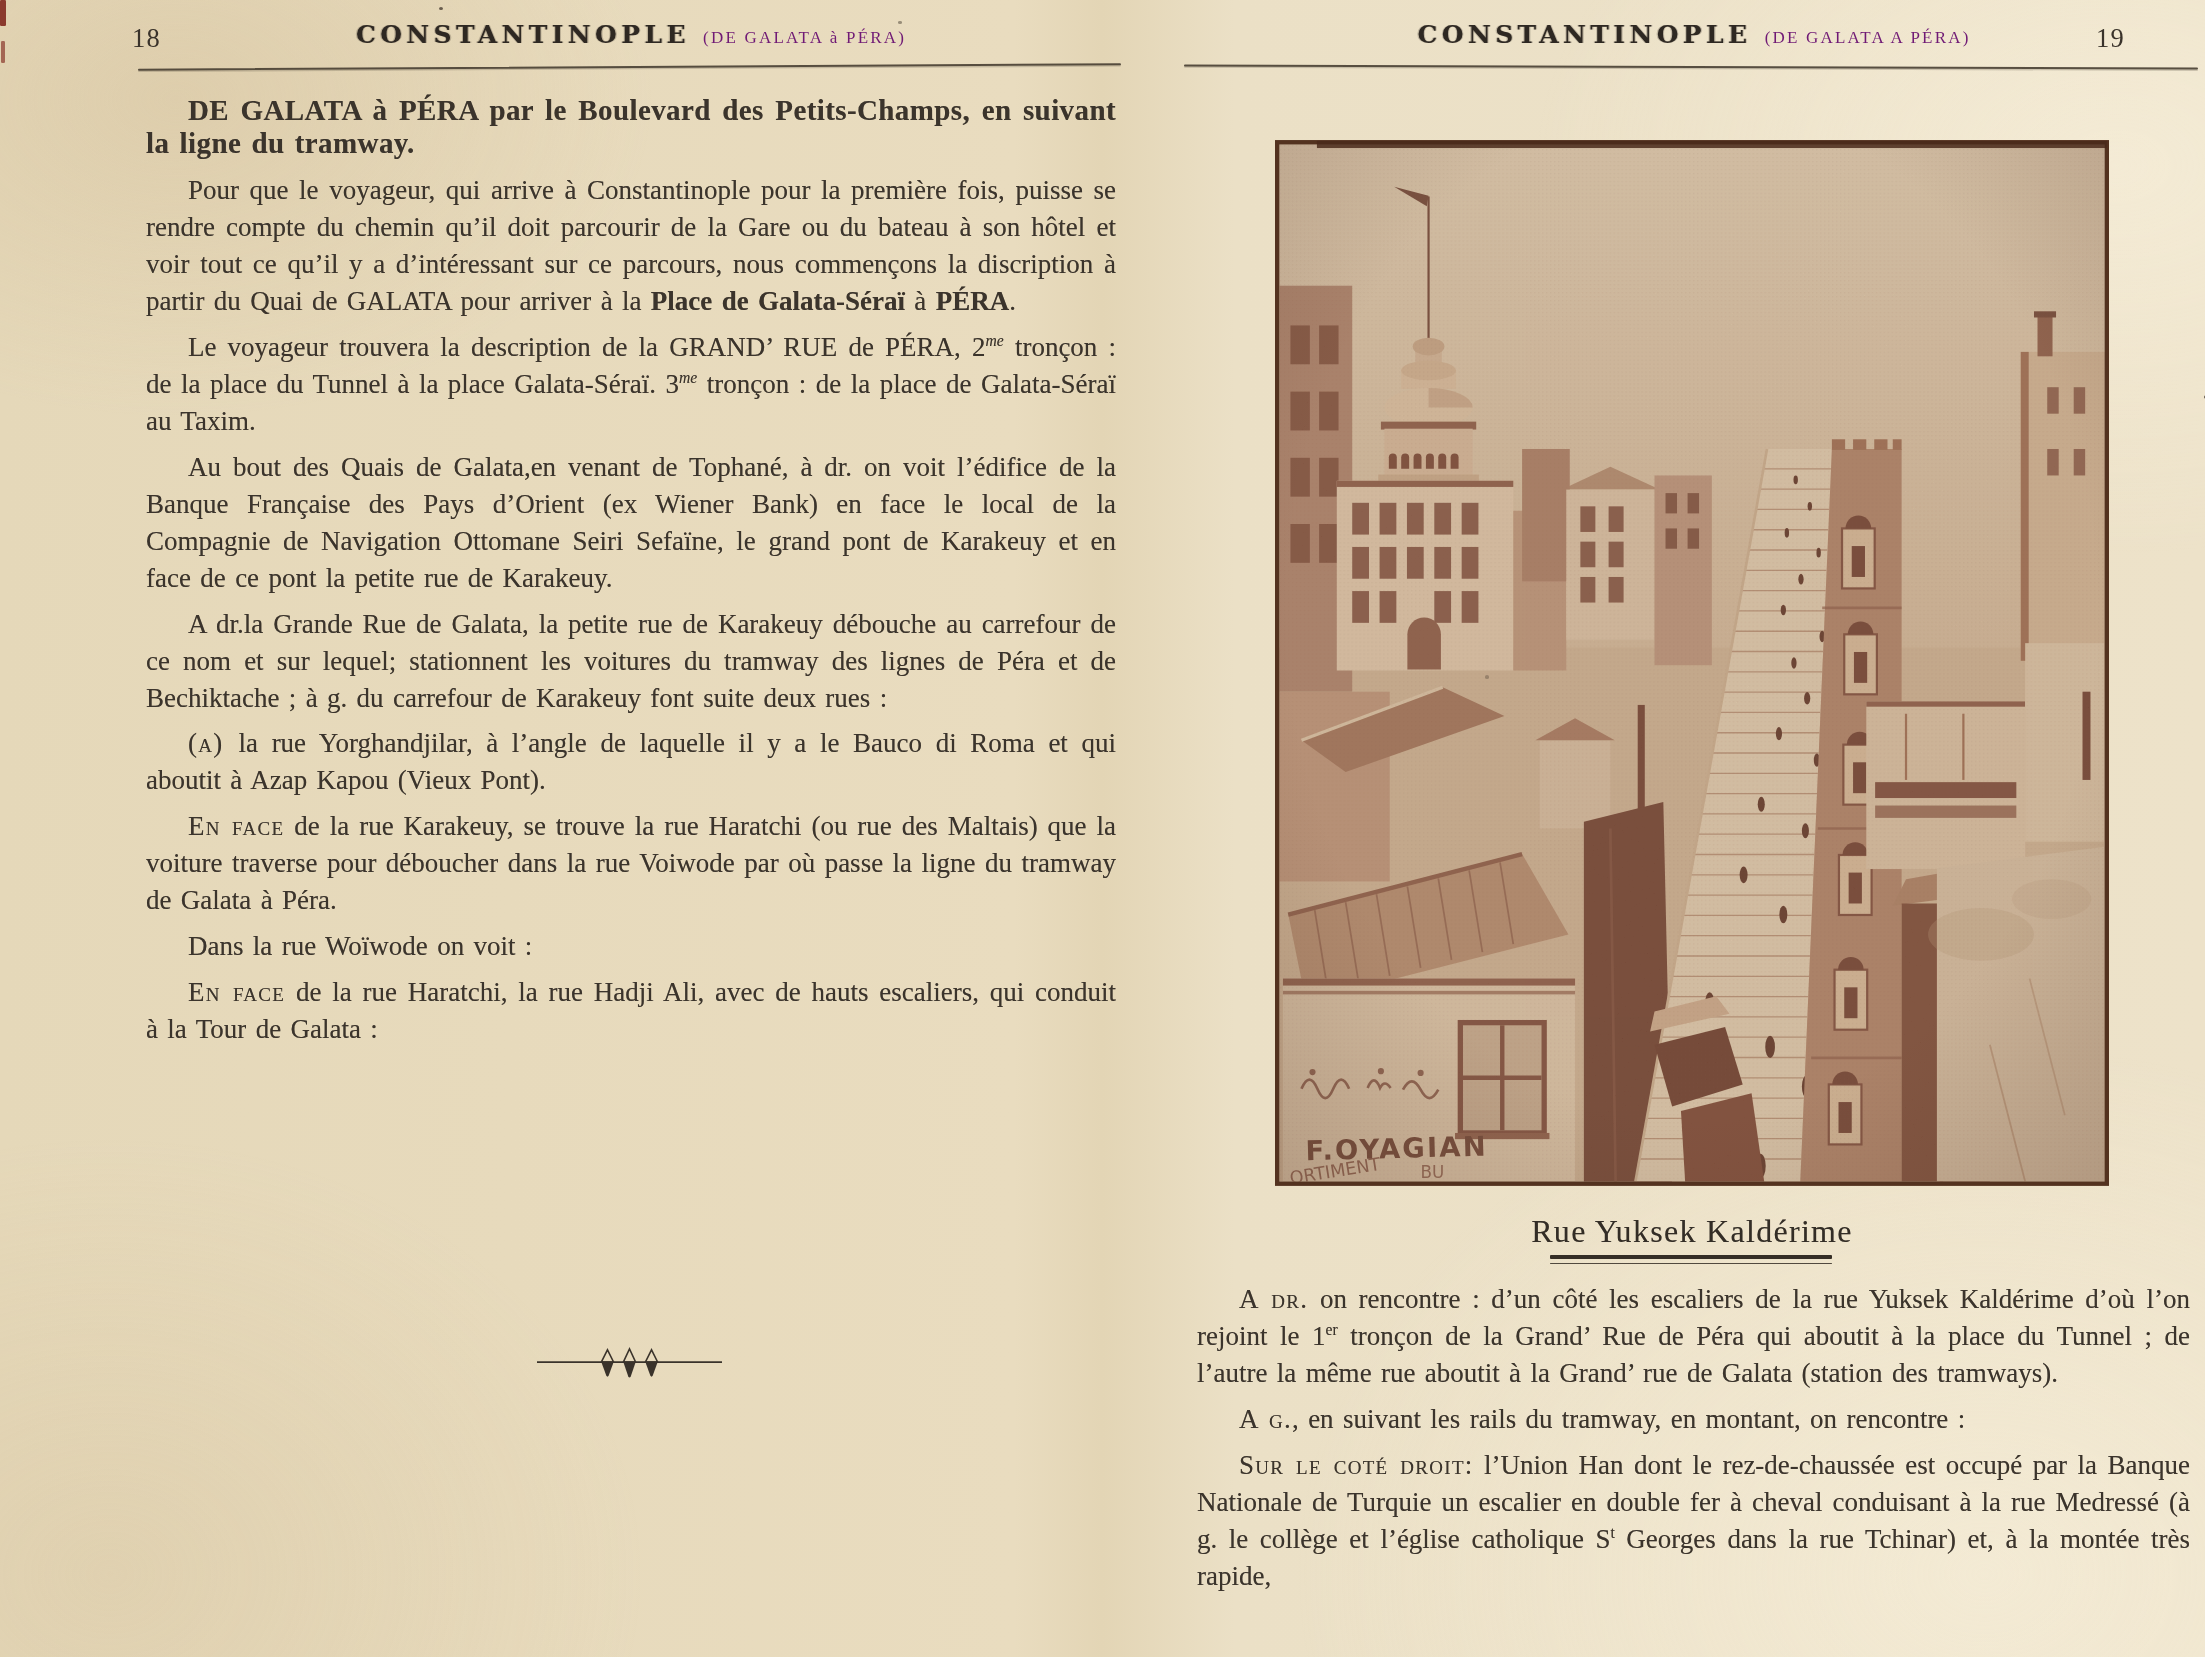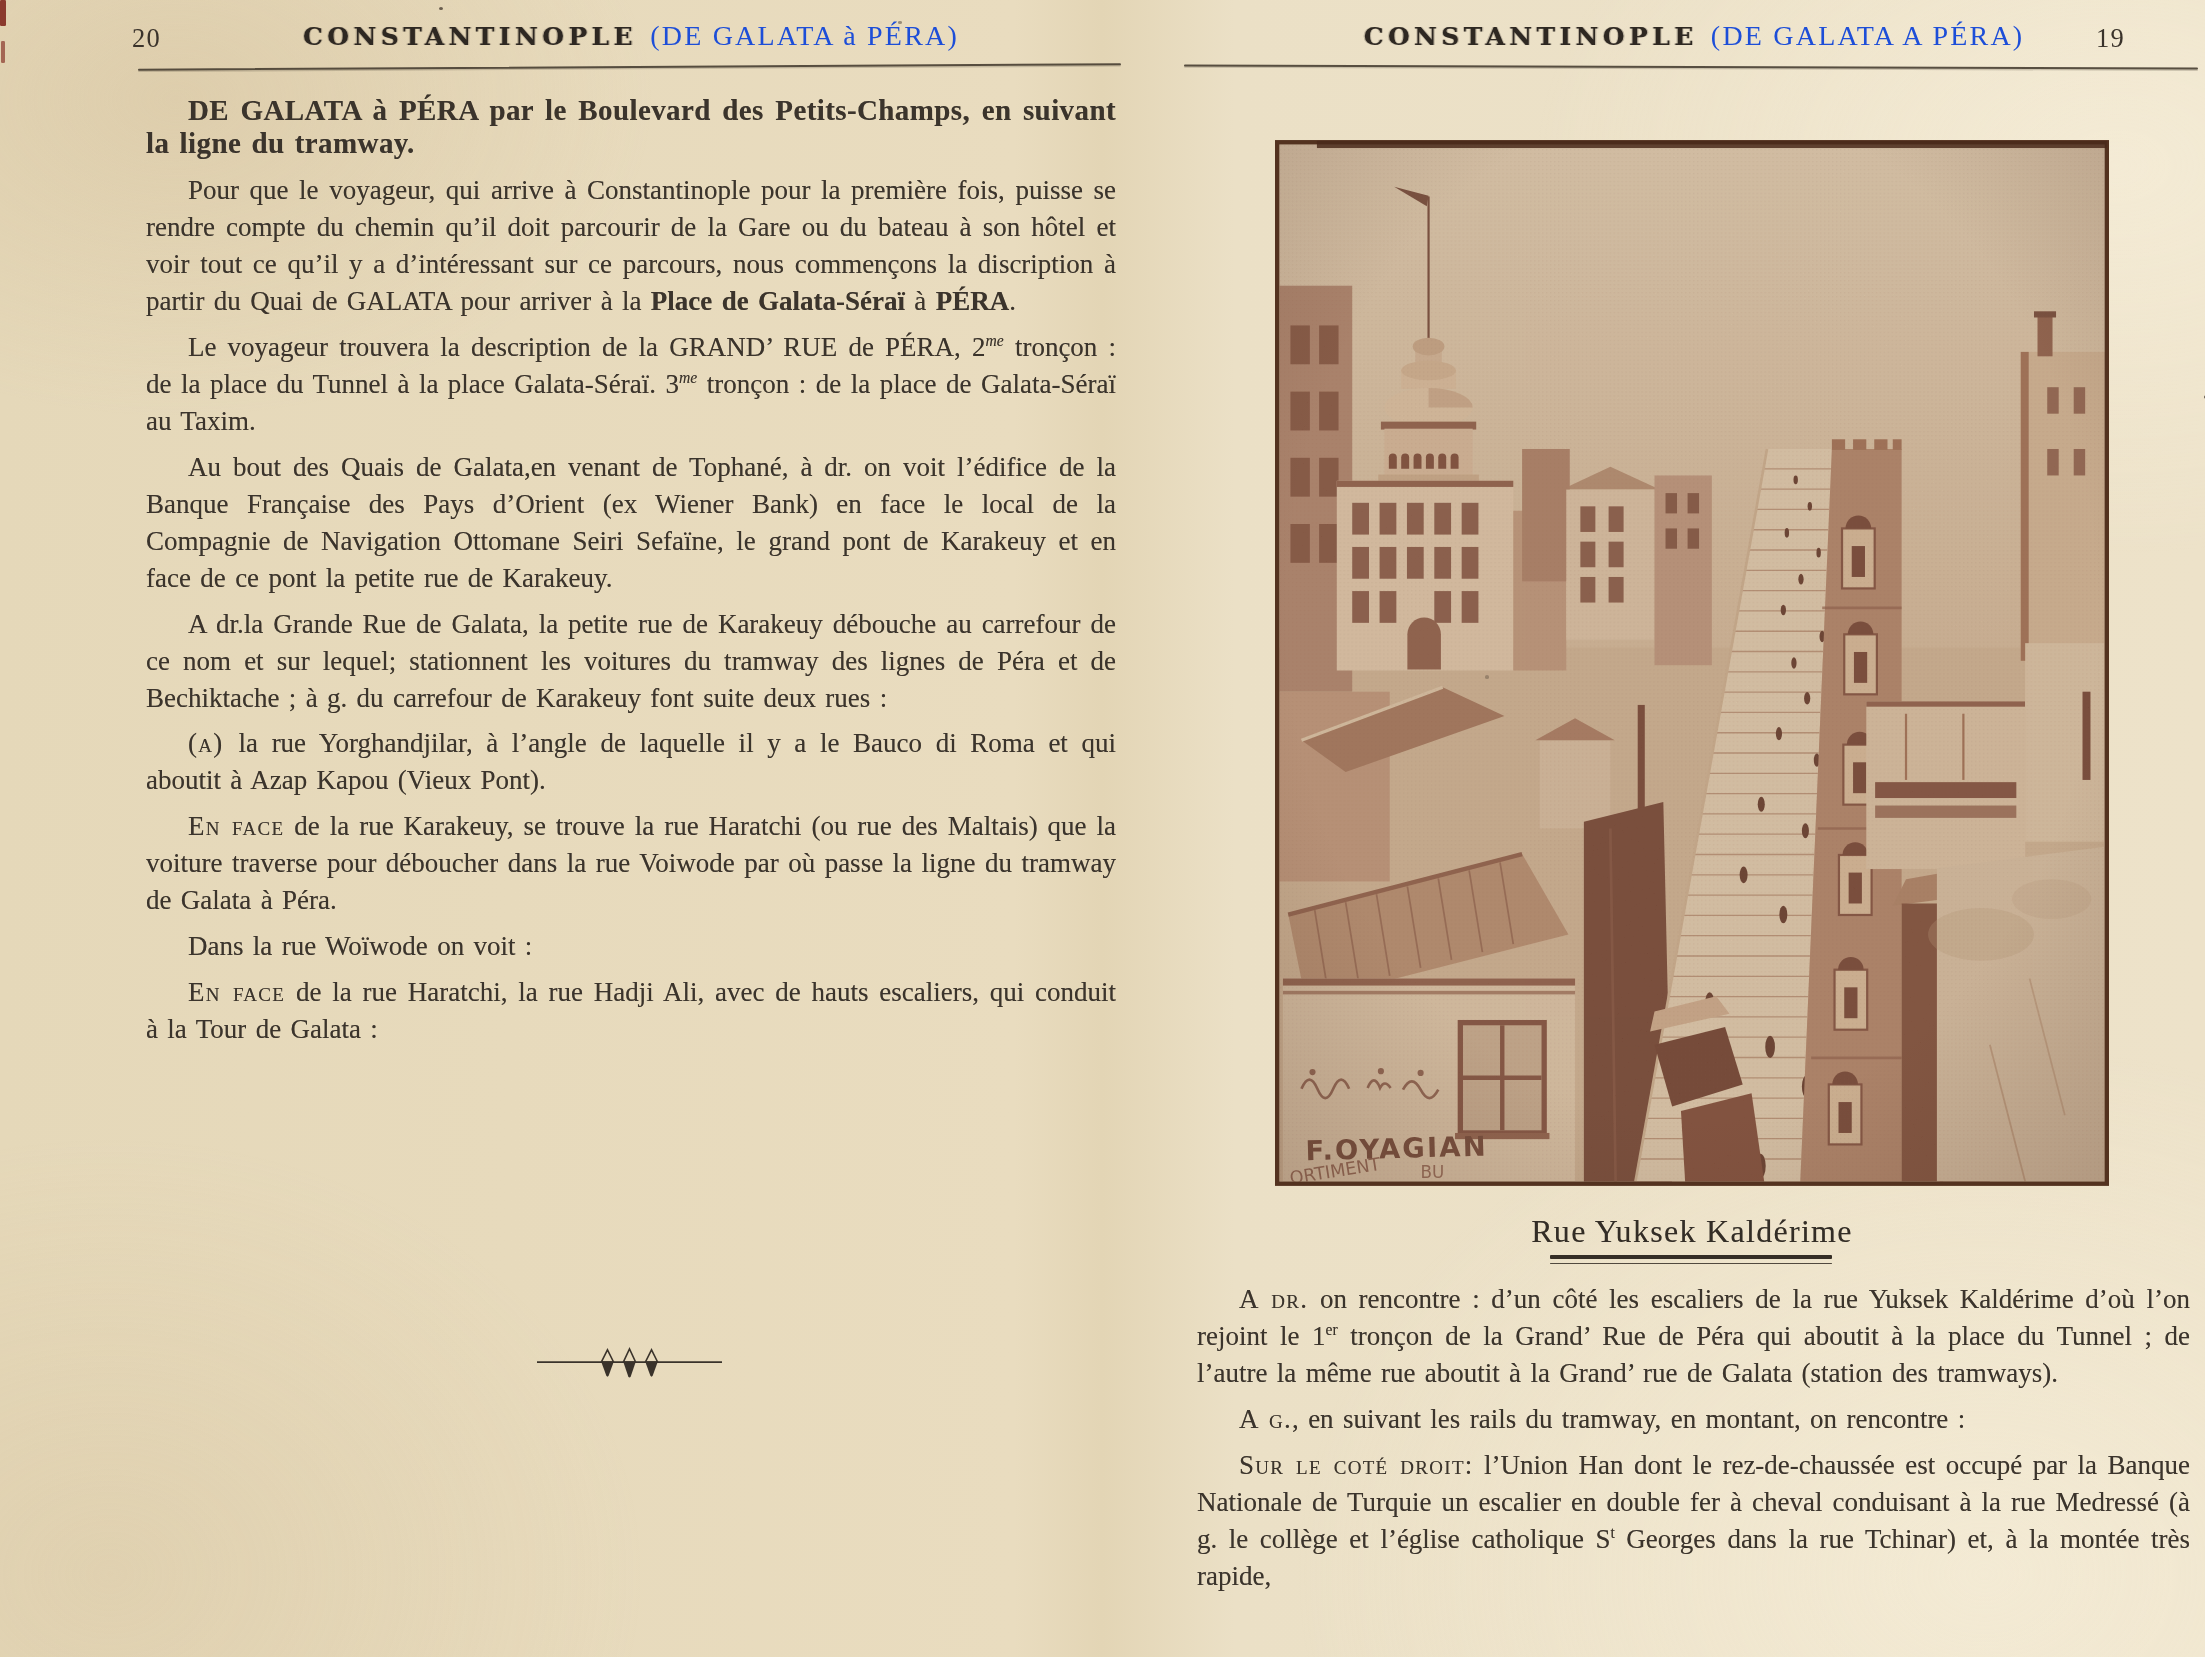--- a/index.html
+++ b/index.html
@@ -68,7 +68,7 @@
 <body>
 
 <section class="page" id="left-page">
-  <div class="pagenum">20</div>
+  <div class="pagenum">18</div>
   <div class="running-head">
     <span class="head-title">CONSTANTINOPLE</span><span class="head-sub">(DE GALATA à PÉRA)</span>
   </div>

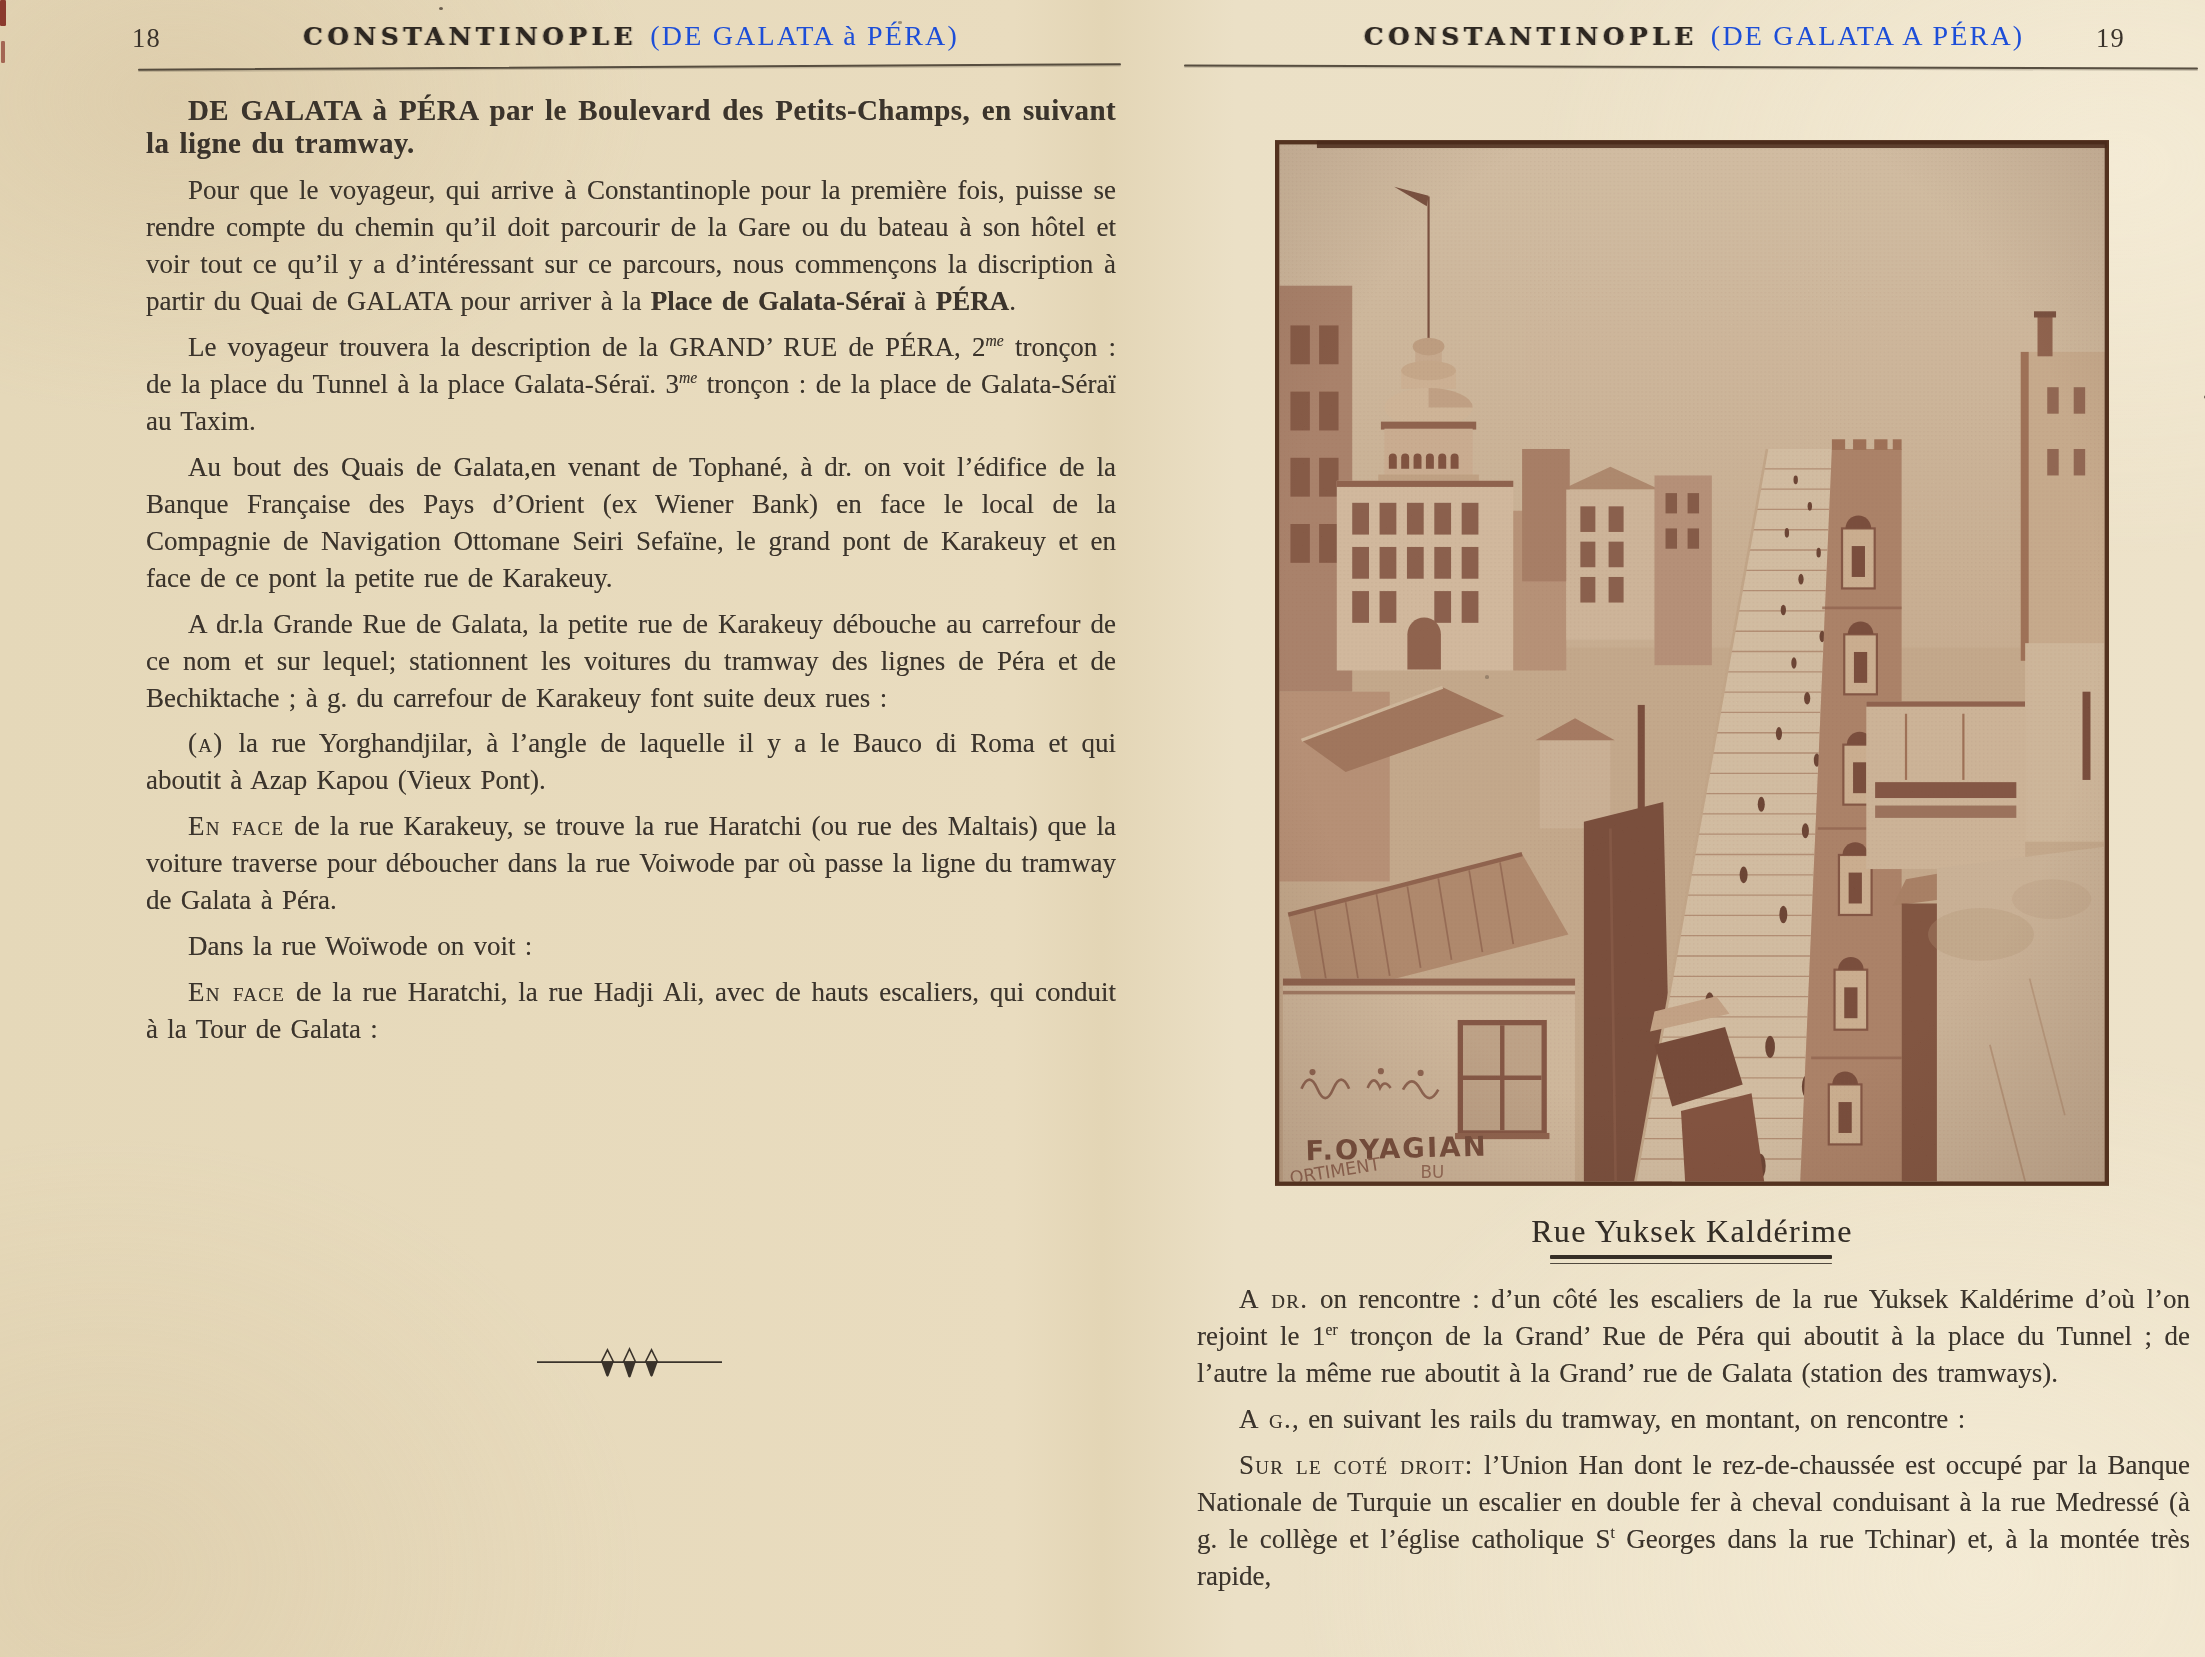--- a/index.html
+++ b/index.html
@@ -31,7 +31,7 @@
     font-size:25px;letter-spacing:4.4px;
     text-shadow:1.1px 0 0 rgba(42,34,26,.22), -1.1px 0 0 rgba(42,34,26,.22);
   }
-  .head-sub{font-size:28px;letter-spacing:2.2px;margin-left:13.2px;color:#1d4ed8;}
+  .head-sub{font-size:17px;letter-spacing:2.2px;margin-left:13.2px;color:#701a75;}
 
   .head-rule{position:absolute;height:2.2px;background:#433a2e;border-radius:1.3px;
     box-shadow:0 1.3px 0 rgba(67,58,46,.25);opacity:.88;}

